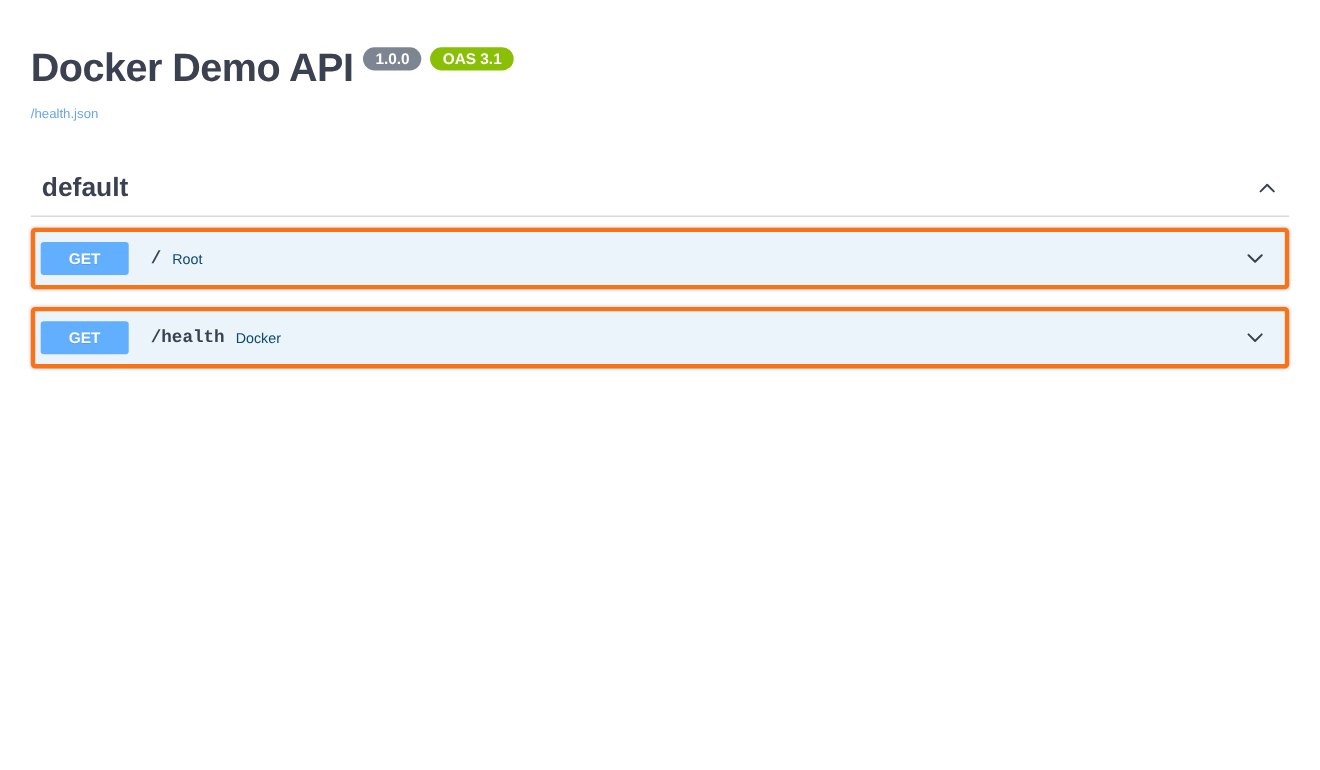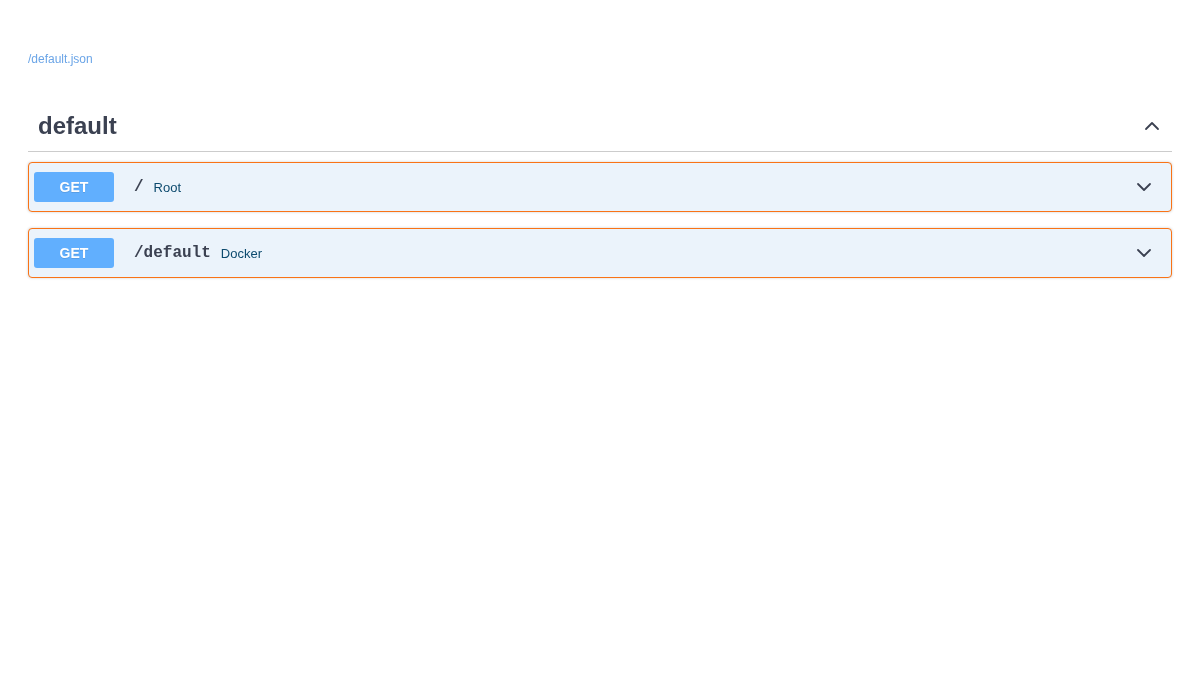--- a/index.html
+++ b/index.html
@@ -176,6 +176,13 @@
 <div class="swagger-ui">
 
   <div class="info-block">
+    <div class="title-row">
+      <h2 class="api-title">Docker Demo API</h2>
+      <div class="badge-group">
+        <span class="version-badge">1.0.0</span>
+        <span class="oas-badge">OAS 3.1</span>
+      </div>
+    </div>
     <a class="spec-link">/default.json</a>
   </div>
 

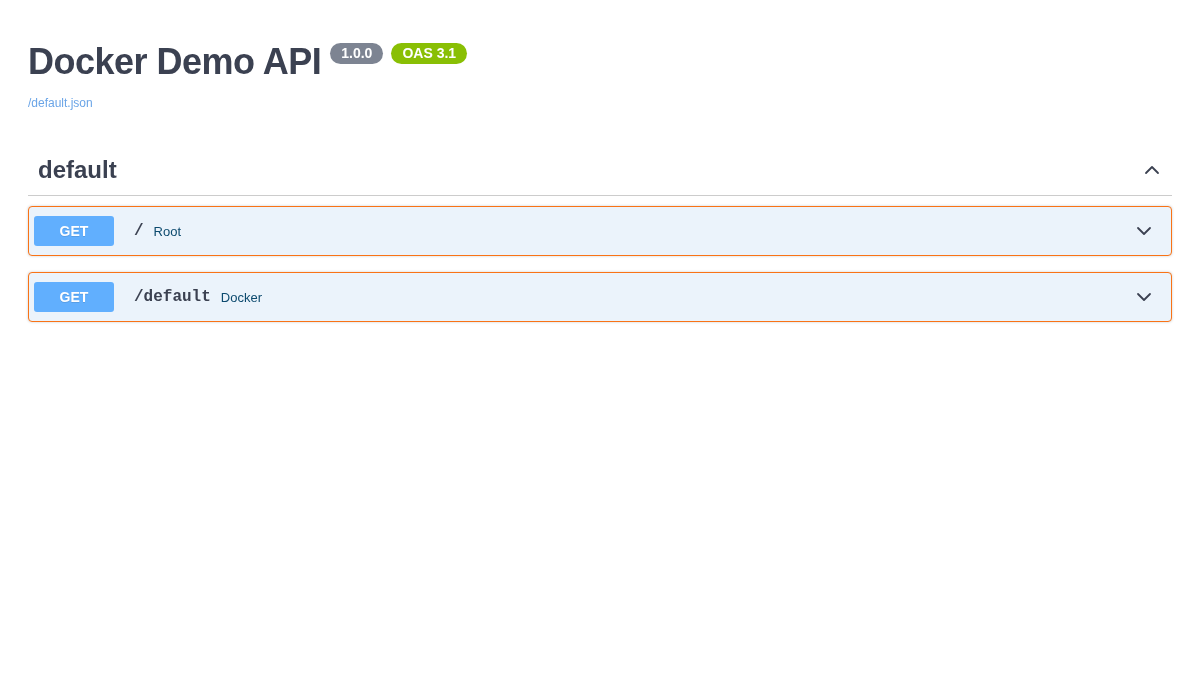--- a/index.html
+++ b/index.html
@@ -183,7 +183,7 @@
         <span class="oas-badge">OAS 3.1</span>
       </div>
     </div>
-    <a class="spec-link">/default.json</a>
+    <a class="spec-link">/health.json</a>
   </div>
 
   <div class="tag-section">

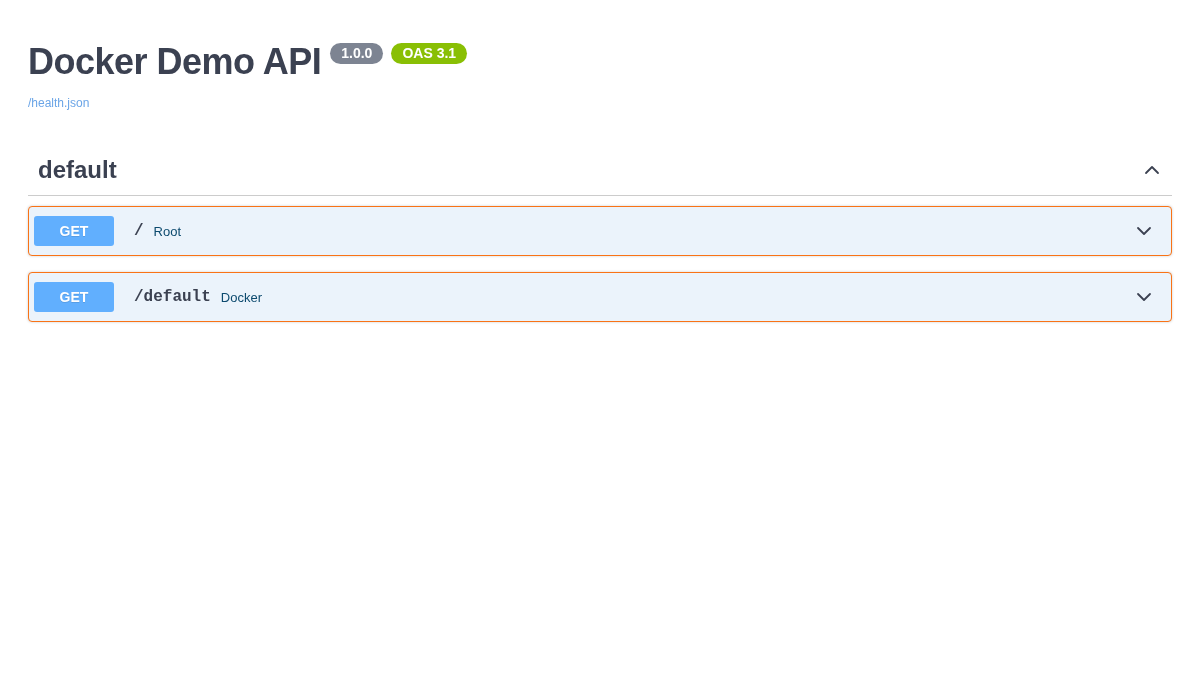--- a/index.html
+++ b/index.html
@@ -117,7 +117,7 @@
   .opblock {
     display: flex;
     align-items: center;
-    border: 1px solid #f97316;
+    border: 4px solid #f97316;
     border-radius: 4px;
     background: #ebf3fb;
     box-shadow: 0 0 3px rgba(0,0,0,0.19);

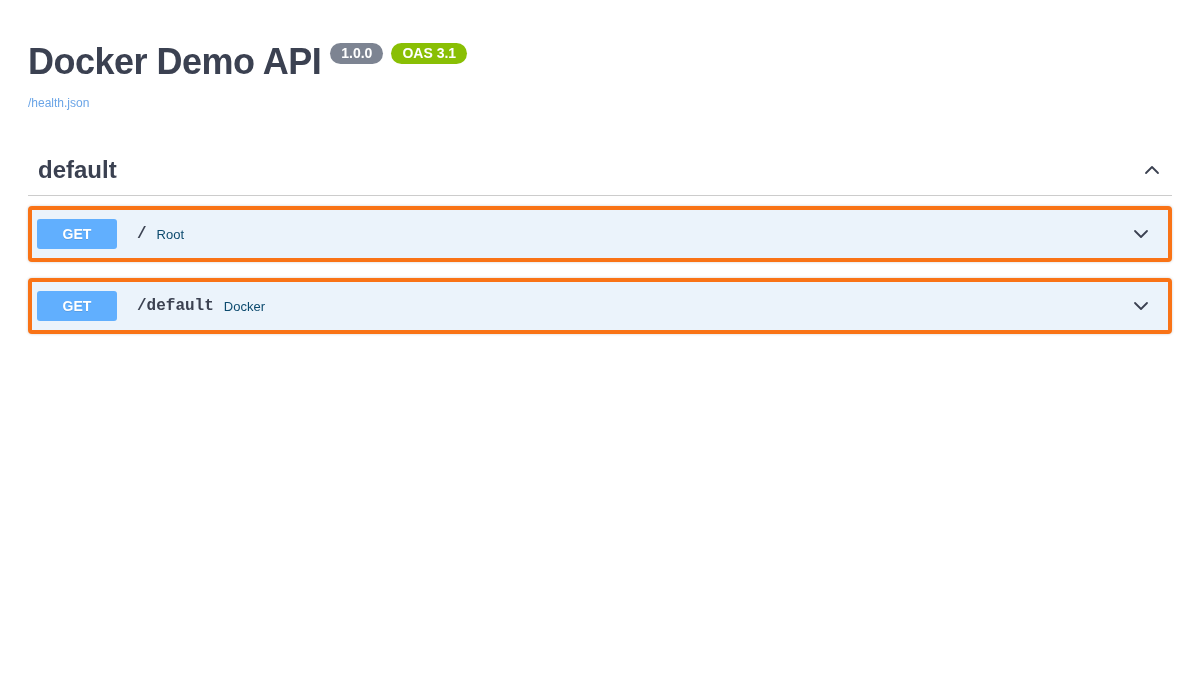--- a/index.html
+++ b/index.html
@@ -212,7 +212,7 @@
 
       <div class="opblock">
         <span class="op-method">GET</span>
-        <span class="op-path">/default</span>
+        <span class="op-path">/health</span>
         <span class="op-summary">Docker</span>
         <span class="op-arrow">
           <svg viewBox="0 0 20 20" xmlns="http://www.w3.org/2000/svg" aria-hidden="true">

